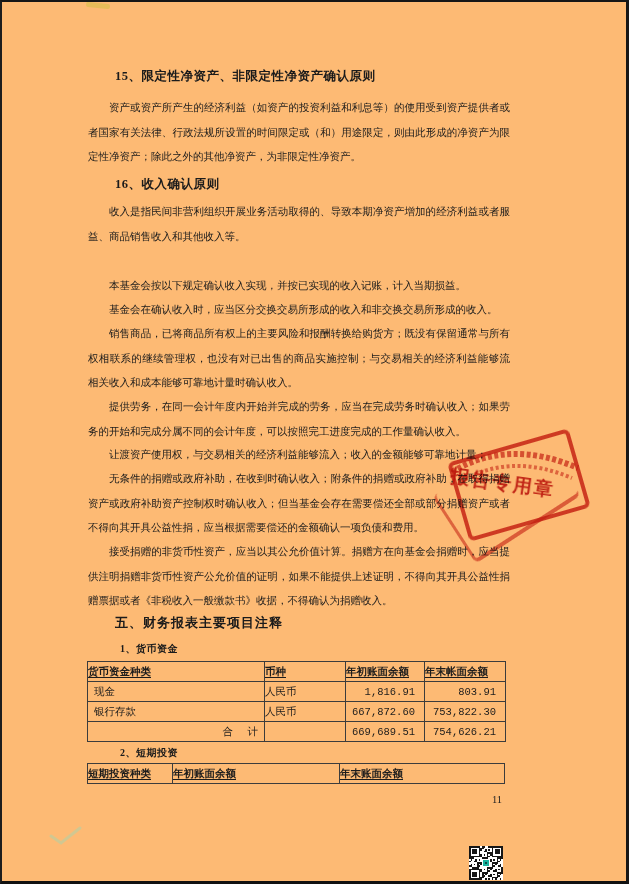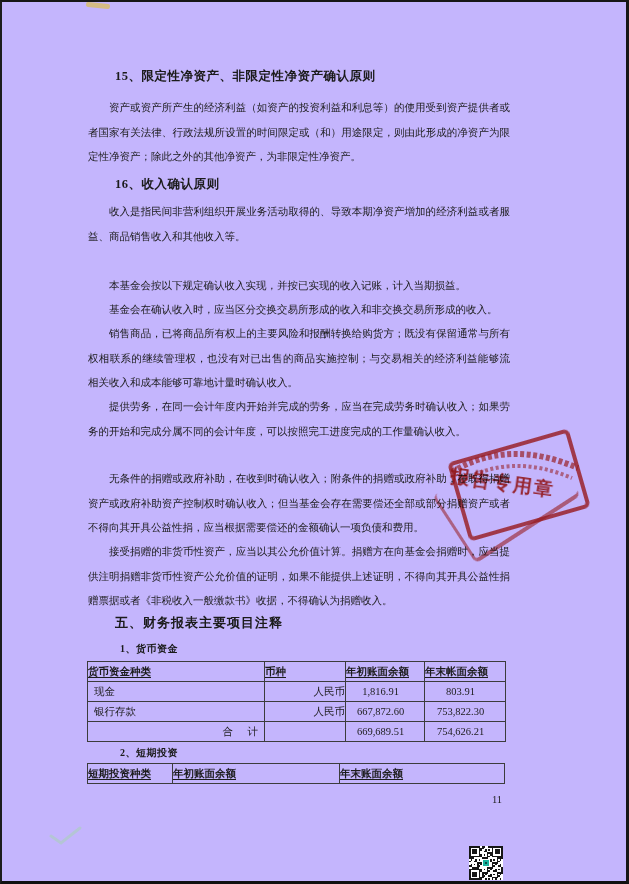--- a/index.html
+++ b/index.html
@@ -5,7 +5,7 @@
   html,body{margin:0;padding:0;background:#ffffff;}
   .page{
     position:relative; width:629px; height:884px; overflow:hidden;
-    background:#c4b5fd; box-sizing:border-box;
+    background:#fdba74; box-sizing:border-box;
     border-top:2px solid #161616; border-left:2px solid #1d1d1d;
     border-right:3px solid #161616; border-bottom:3px solid #111;
     font-family:"Liberation Serif", serif; color:#1b1b1b;

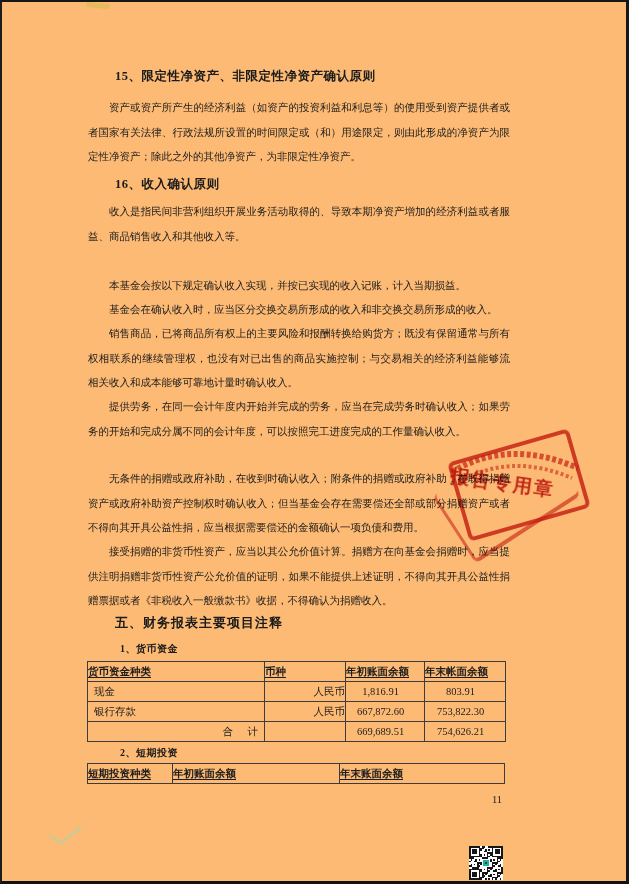--- a/index.html
+++ b/index.html
@@ -80,6 +80,9 @@
   <div class="blk para" style="top:393px">
     <div class="ln full ind">提供劳务，在同一会计年度内开始并完成的劳务，应当在完成劳务时确认收入；如果劳</div>
     <div class="ln">务的开始和完成分属不同的会计年度，可以按照完工进度完成的工作量确认收入。</div>
+  </div>
+  <div class="blk para" style="top:441px">
+    <div class="ln ind">让渡资产使用权，与交易相关的经济利益能够流入；收入的金额能够可靠地计量；</div>
   </div>
   <div class="blk para" style="top:465px">
     <div class="ln full ind">无条件的捐赠或政府补助，在收到时确认收入；附条件的捐赠或政府补助，在取得捐赠</div>

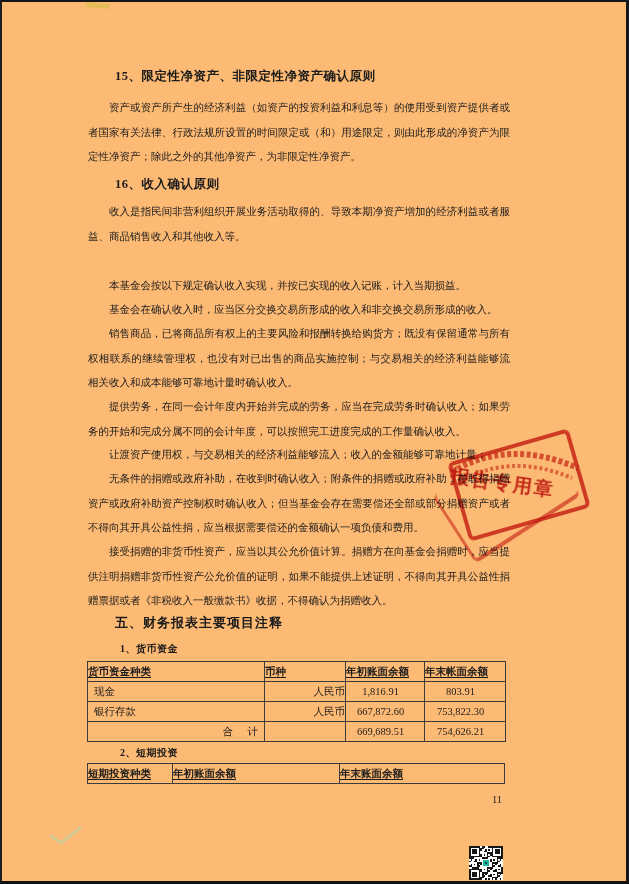--- a/index.html
+++ b/index.html
@@ -24,7 +24,7 @@
   th span{text-decoration:underline; text-underline-offset:2px;}
   td.cl{text-align:left; padding-left:6px;}
   td.cc{text-align:right; letter-spacing:6px;}
-  td.c2{text-align:right;padding-left:43px;}
+  td.c2{text-align:left;}
   td.num{text-align:center; padding-right:9px; font-family:Liberation Serif, serif;}
   .pagenum{position:absolute; left:490px; top:792px; font-size:10.5px; color:#222;}
   

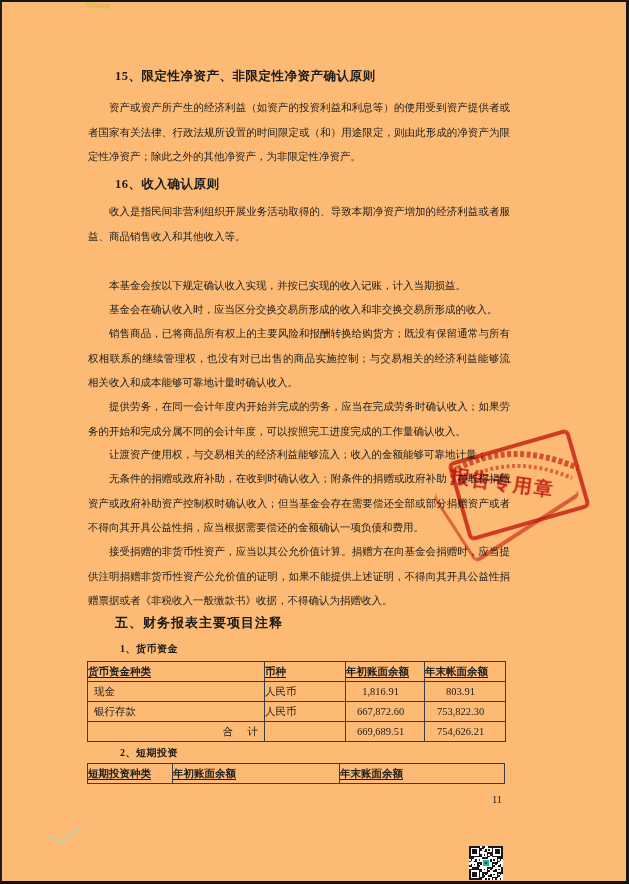--- a/index.html
+++ b/index.html
@@ -25,7 +25,7 @@
   td.cl{text-align:left; padding-left:6px;}
   td.cc{text-align:right; letter-spacing:6px;}
   td.c2{text-align:left;}
-  td.num{text-align:center; padding-right:9px; font-family:Liberation Serif, serif;}
+  td.num{text-align:right; padding-right:9px; font-family:Liberation Mono, monospace;}
   .pagenum{position:absolute; left:490px; top:792px; font-size:10.5px; color:#222;}
   
   .stamp{position:absolute; left:428px; top:408px; width:175px; height:165px;

